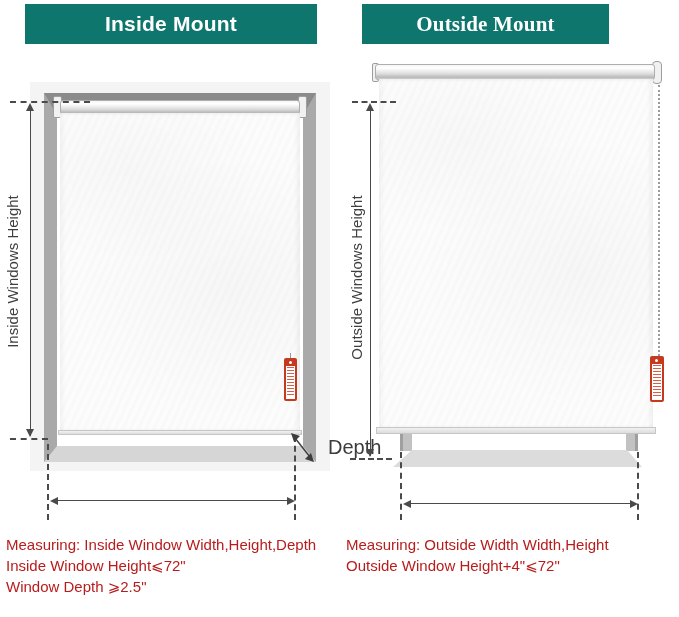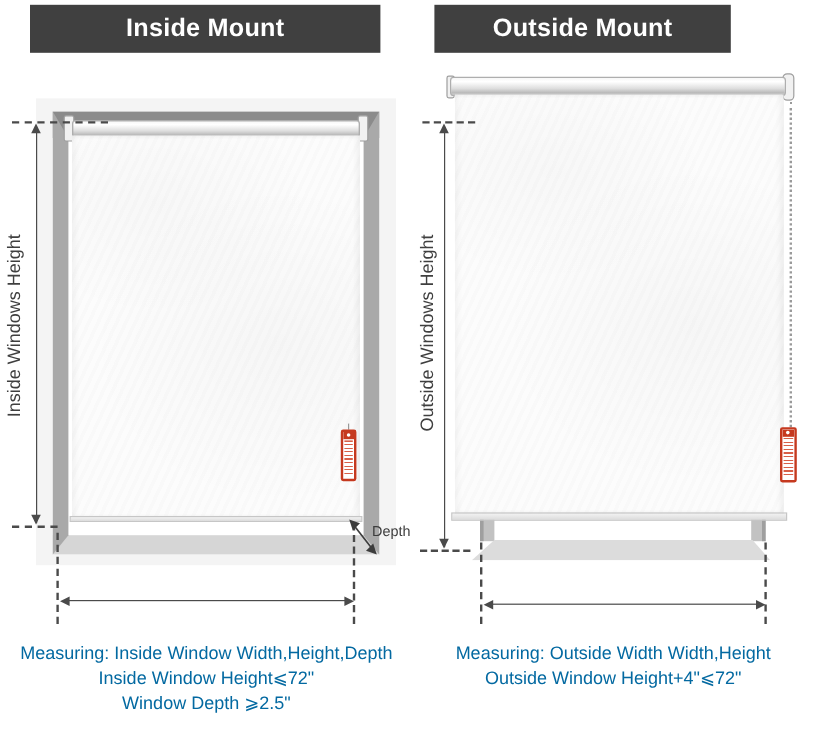--- a/index.html
+++ b/index.html
@@ -9,7 +9,7 @@
   }
   .abs{position:absolute;}
   
-  .banner{height:40px;background:#404040;color:#ffffff;display:flex;align-items:center;justify-content:center;
+  .banner{height:40px;background:#0f766e;color:#ffffff;display:flex;align-items:center;justify-content:center;
     font-size:21px;font-weight:bold;letter-spacing:0.2px;}
   
   .outer-frame{background:#f4f4f4;}

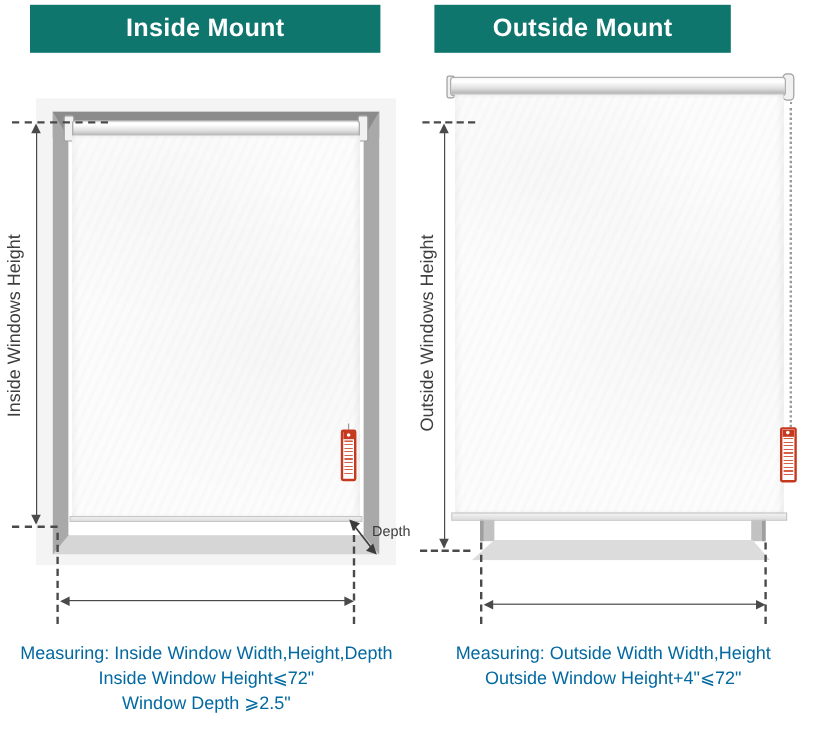--- a/index.html
+++ b/index.html
@@ -101,7 +101,7 @@
     <div>Window Depth ⩾2.5"</div>
   </div>
 
-  <div class="abs banner" style="left:362px;top:4px;width:247px;">
+  <div class="abs banner" style="left:362px;top:4px;width:247px;font-family:Liberation Serif, serif;">
     <span>Outside Mount</span>
   </div>
 

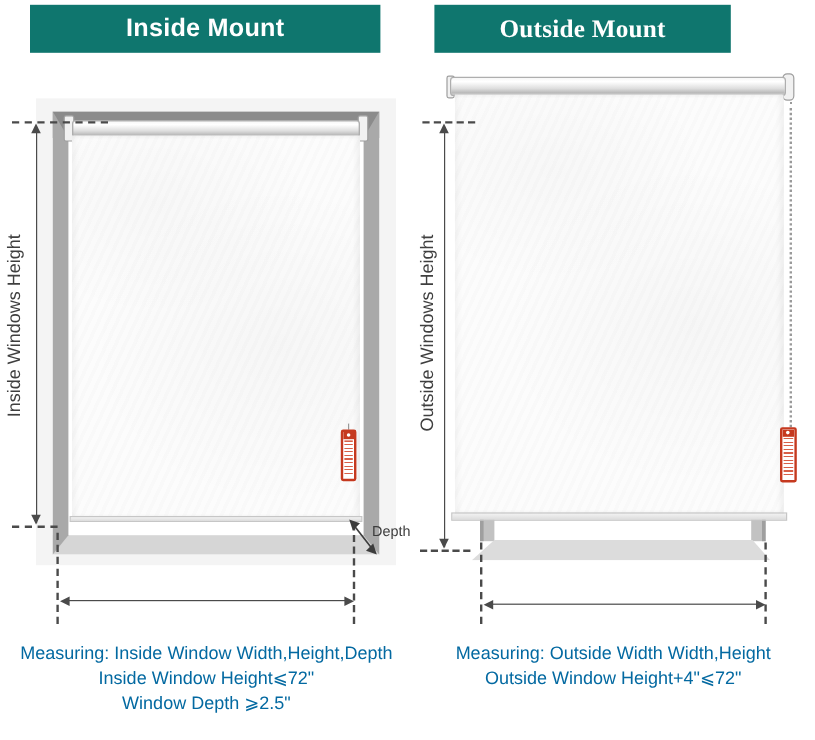--- a/index.html
+++ b/index.html
@@ -47,7 +47,7 @@
   .arr-right{border-top:4px solid transparent;border-bottom:4px solid transparent;border-left:8px solid #4a4a4a;}
   .vlabel{width:200px;height:17px;text-align:center;font-size:15px;color:#3f3f3f;transform:rotate(-90deg);white-space:nowrap;}
   .wlabel{text-align:center;font-size:16px;color:#3c3c3c;}
-  .dlabel{font-size:12px;color:#3c3c3c;}
+  .dlabel{font-size:20px;color:#3c3c3c;margin-left:18px;}
   .notes{text-align:center;font-size:15px;line-height:21px;color:#0369a1;}
 </style>
 </head>

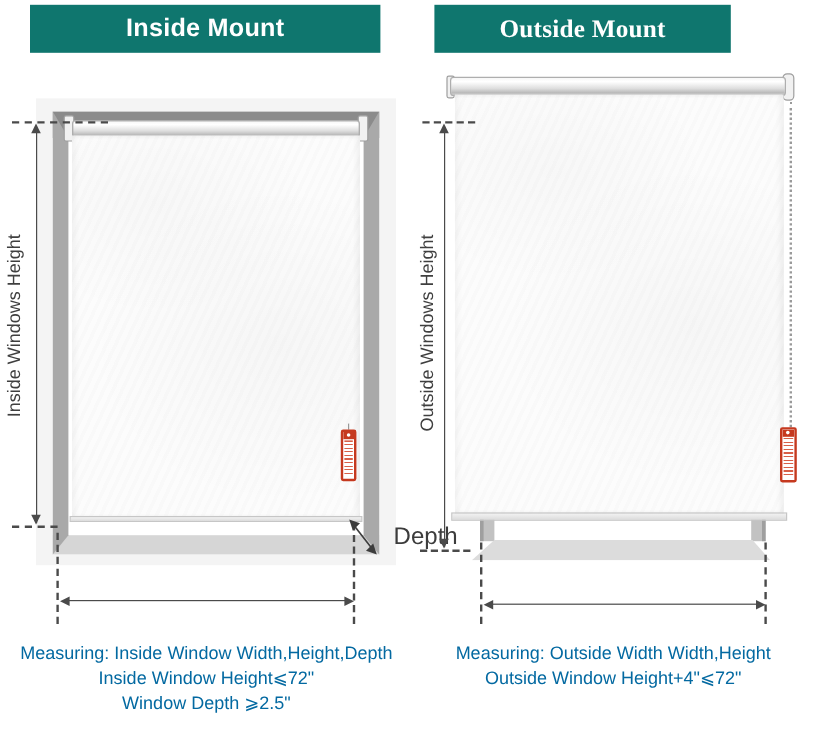--- a/index.html
+++ b/index.html
@@ -48,7 +48,7 @@
   .vlabel{width:200px;height:17px;text-align:center;font-size:15px;color:#3f3f3f;transform:rotate(-90deg);white-space:nowrap;}
   .wlabel{text-align:center;font-size:16px;color:#3c3c3c;}
   .dlabel{font-size:20px;color:#3c3c3c;margin-left:18px;}
-  .notes{text-align:center;font-size:15px;line-height:21px;color:#0369a1;}
+  .notes{font-size:15px;line-height:21px;color:#b91c1c;}
 </style>
 </head>
 <body>

